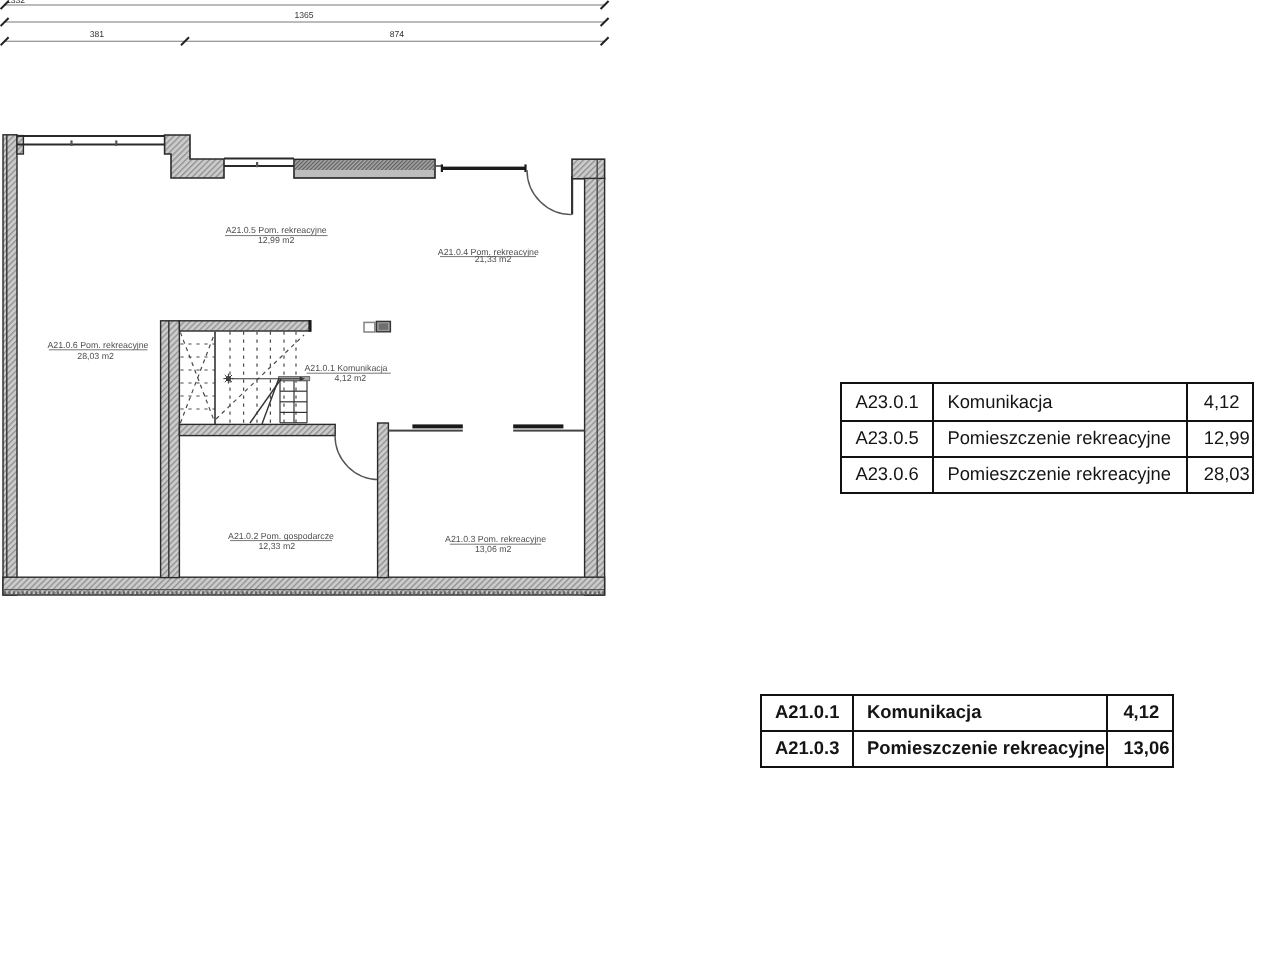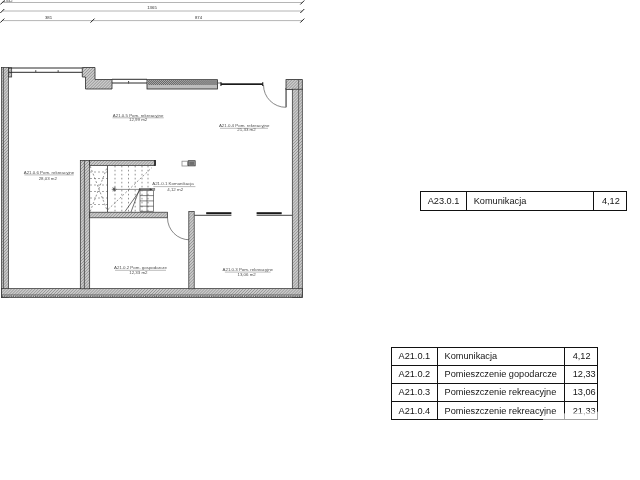--- a/index.html
+++ b/index.html
@@ -234,6 +234,11 @@
           <td>Komunikacja</td>
           <td class="c3">4,12</td>
         </tr>
+<tr>
+          <td>A23.0.5</td>
+          <td>Pomieszczenie rekreacyjne</td>
+          <td class="c3">12,99</td>
+        </tr>
 </tbody>
     </table>
 

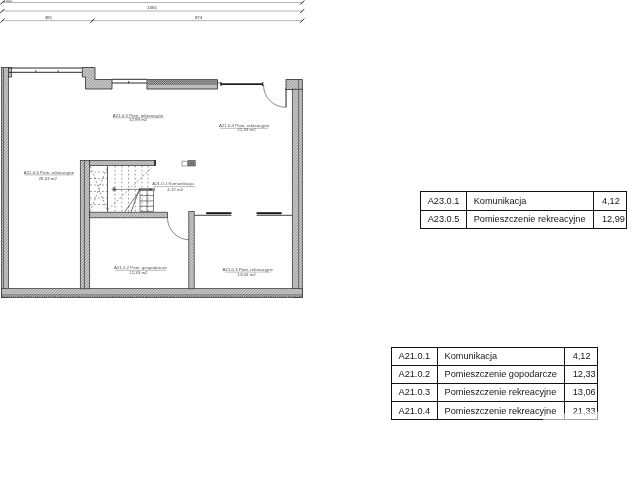--- a/index.html
+++ b/index.html
@@ -239,6 +239,11 @@
           <td>Pomieszczenie rekreacyjne</td>
           <td class="c3">12,99</td>
         </tr>
+<tr>
+          <td>A23.0.6</td>
+          <td>Pomieszczenie rekreacyjne</td>
+          <td class="c3">28,03</td>
+        </tr>
 </tbody>
     </table>
 

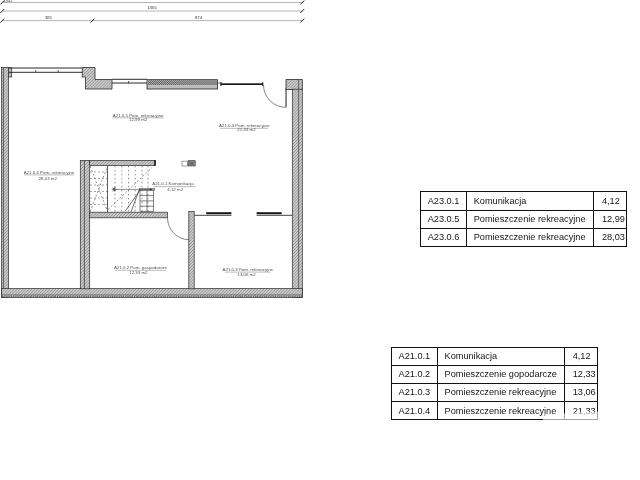--- a/index.html
+++ b/index.html
@@ -247,7 +247,7 @@
 </tbody>
     </table>
 
-<table class="area" style="left:391px;top:346.5px;width:205.8px;">
+<table class="area" style="left:380px;top:346.5px;width:205.8px;font-weight:bold;">
 <colgroup>
         <col style="width:46px">
         <col style="width:126.7px">

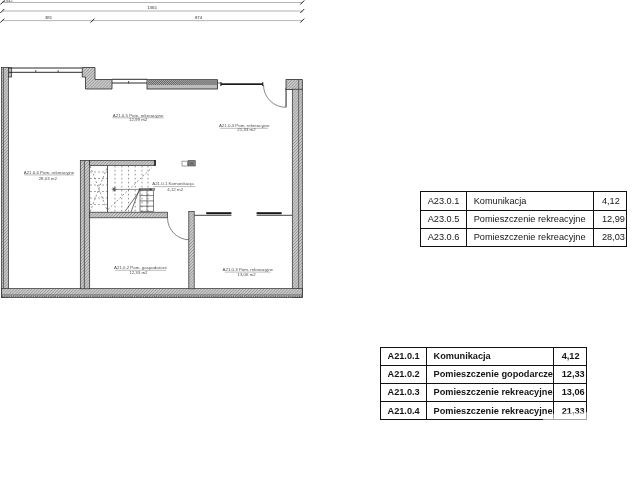--- a/index.html
+++ b/index.html
@@ -260,11 +260,6 @@
           <td class="c3">4,12</td>
         </tr>
 <tr>
-          <td>A21.0.2</td>
-          <td>Pomieszczenie gopodarcze</td>
-          <td class="c3">12,33</td>
-        </tr>
-<tr>
           <td>A21.0.3</td>
           <td>Pomieszczenie rekreacyjne</td>
           <td class="c3">13,06</td>

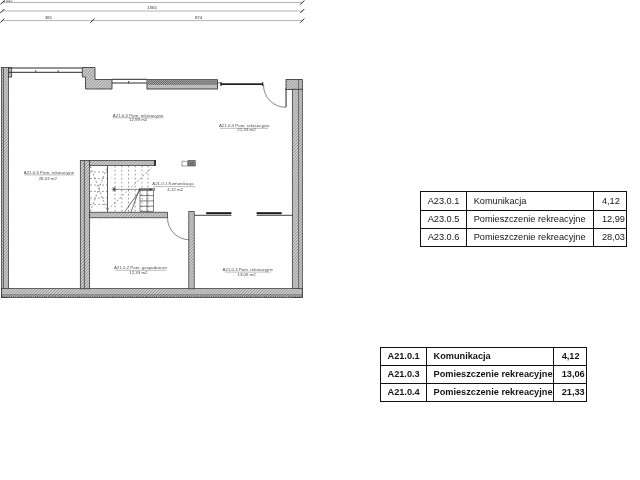--- a/index.html
+++ b/index.html
@@ -264,11 +264,6 @@
           <td>Pomieszczenie rekreacyjne</td>
           <td class="c3">13,06</td>
         </tr>
-<tr>
-          <td>A21.0.4</td>
-          <td>Pomieszczenie rekreacyjne</td>
-          <td class="c3">21,33</td>
-        </tr>
 </tbody>
     </table>
 

